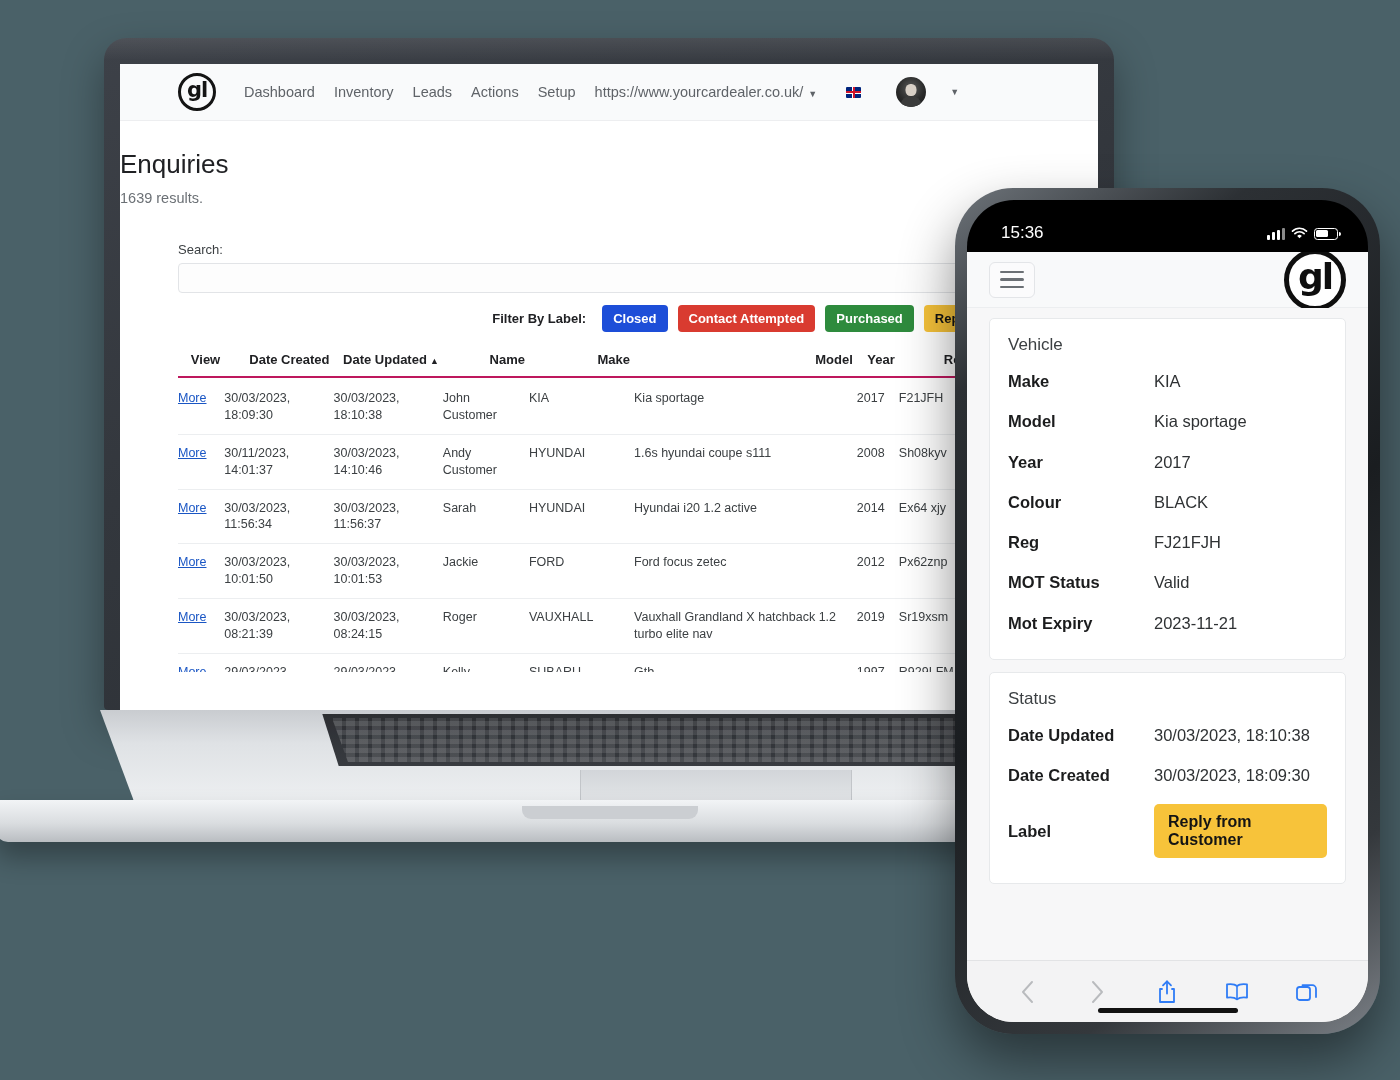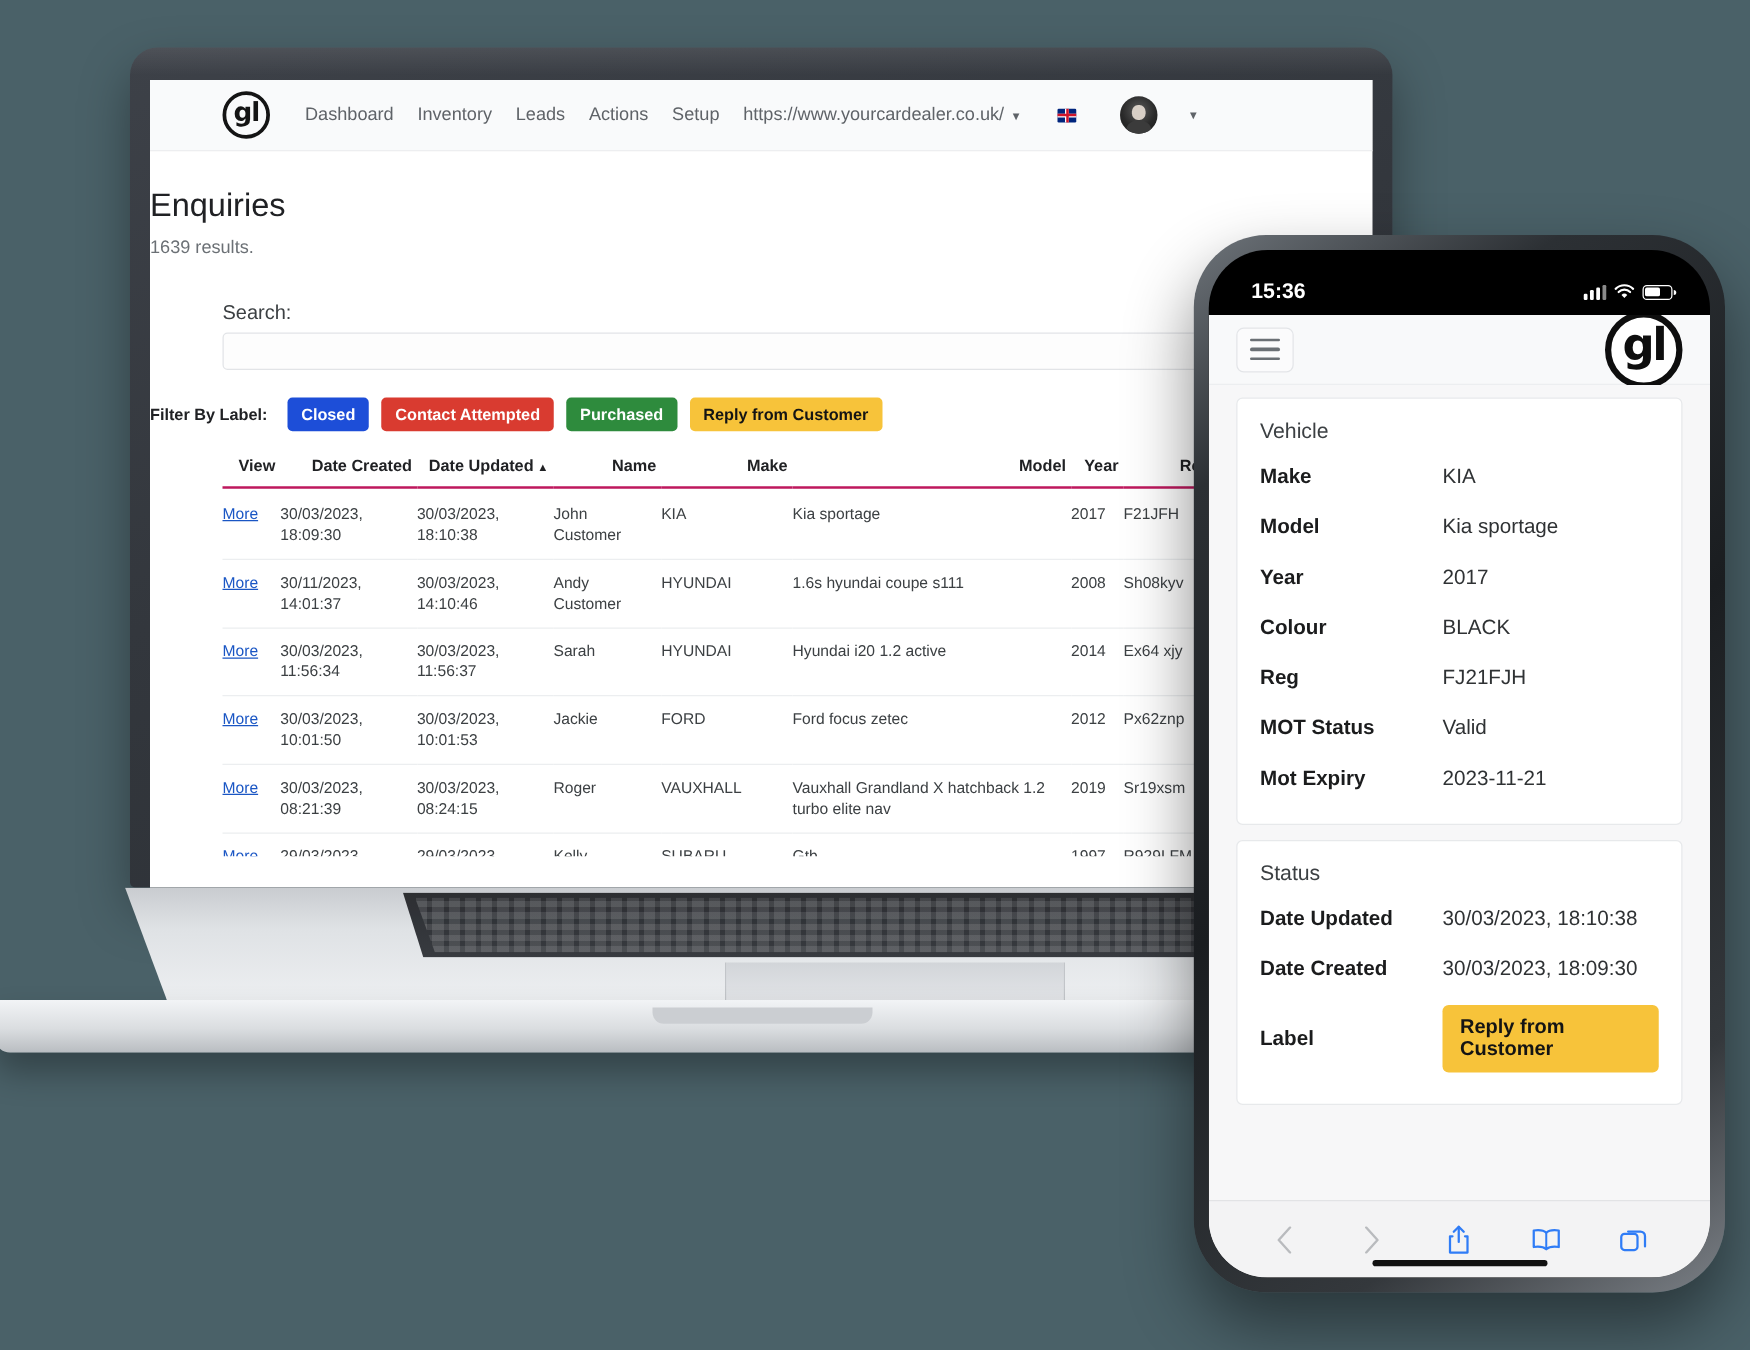--- a/index.html
+++ b/index.html
@@ -183,7 +183,7 @@
   .statusbar {
     height: 52px; flex: none; color: #fff; display: flex; align-items: center;
     justify-content: space-between; padding: 14px 30px 0 34px;
-    font-size: 17px; font-weight: 700;
+    font-size: 17px; font-weight: 400;
   }
   .sb-right { display: flex; align-items: flex-end; gap: 6px; }
   .bars { display: flex; align-items: flex-end; gap: 2px; height: 12px; }

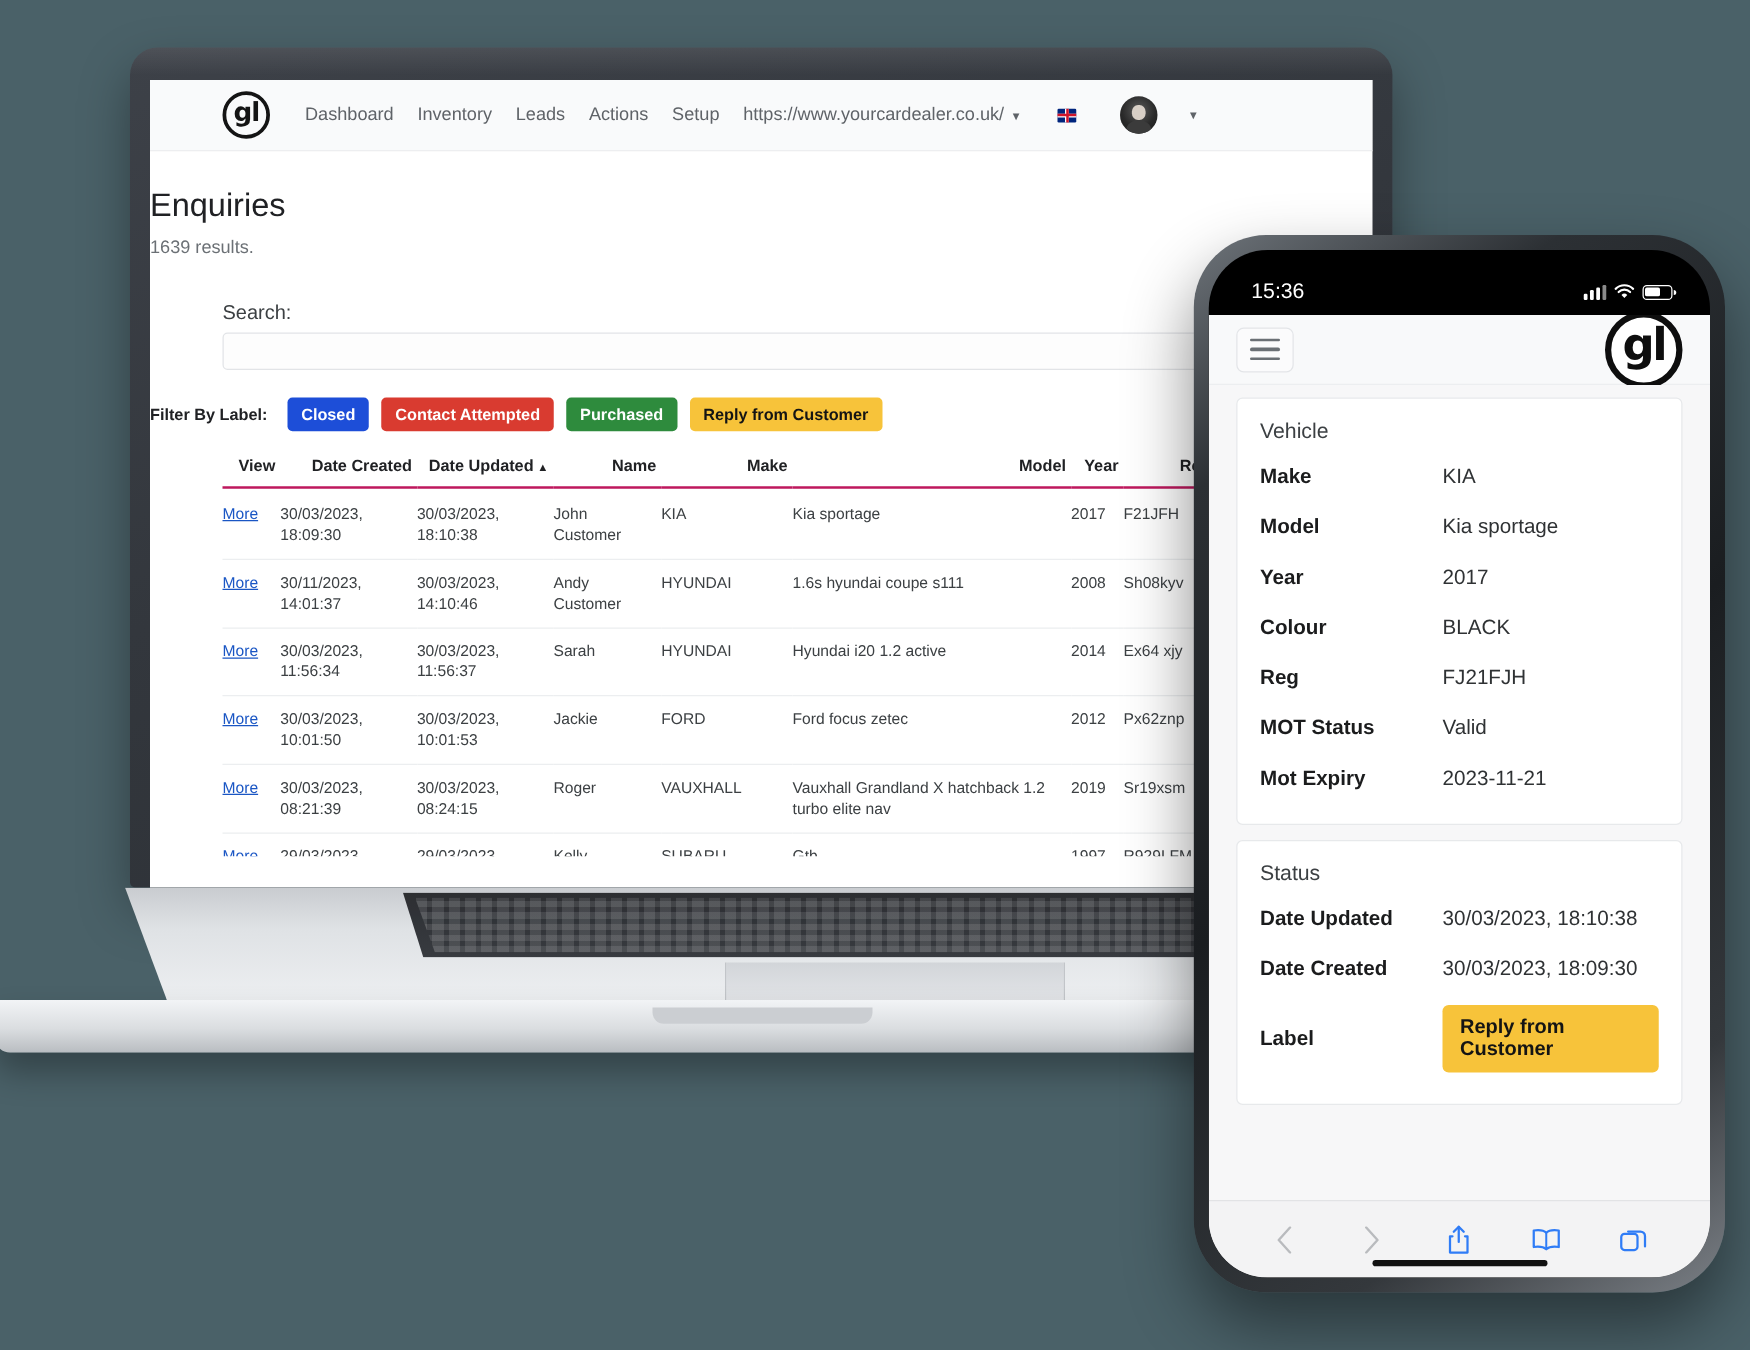--- a/index.html
+++ b/index.html
@@ -81,7 +81,7 @@
   .page-sub { font-size: 14.5px; color: #6b7075; margin-top: 10px; }
 
   .search-wrap { padding: 30px 58px 0 58px; }
-  .search-label { font-size: 16px; color: #3c4043; margin-bottom: 6px; }
+  .search-label { font-size: 13px; color: #3c4043; margin-bottom: 6px; }
   .search-input {
     width: 100%; height: 30px; border: 1px solid #e2e4e7; border-radius: 4px;
     background: #fdfdfd; font-size: 13px; padding: 0 8px; color:#3c4043;

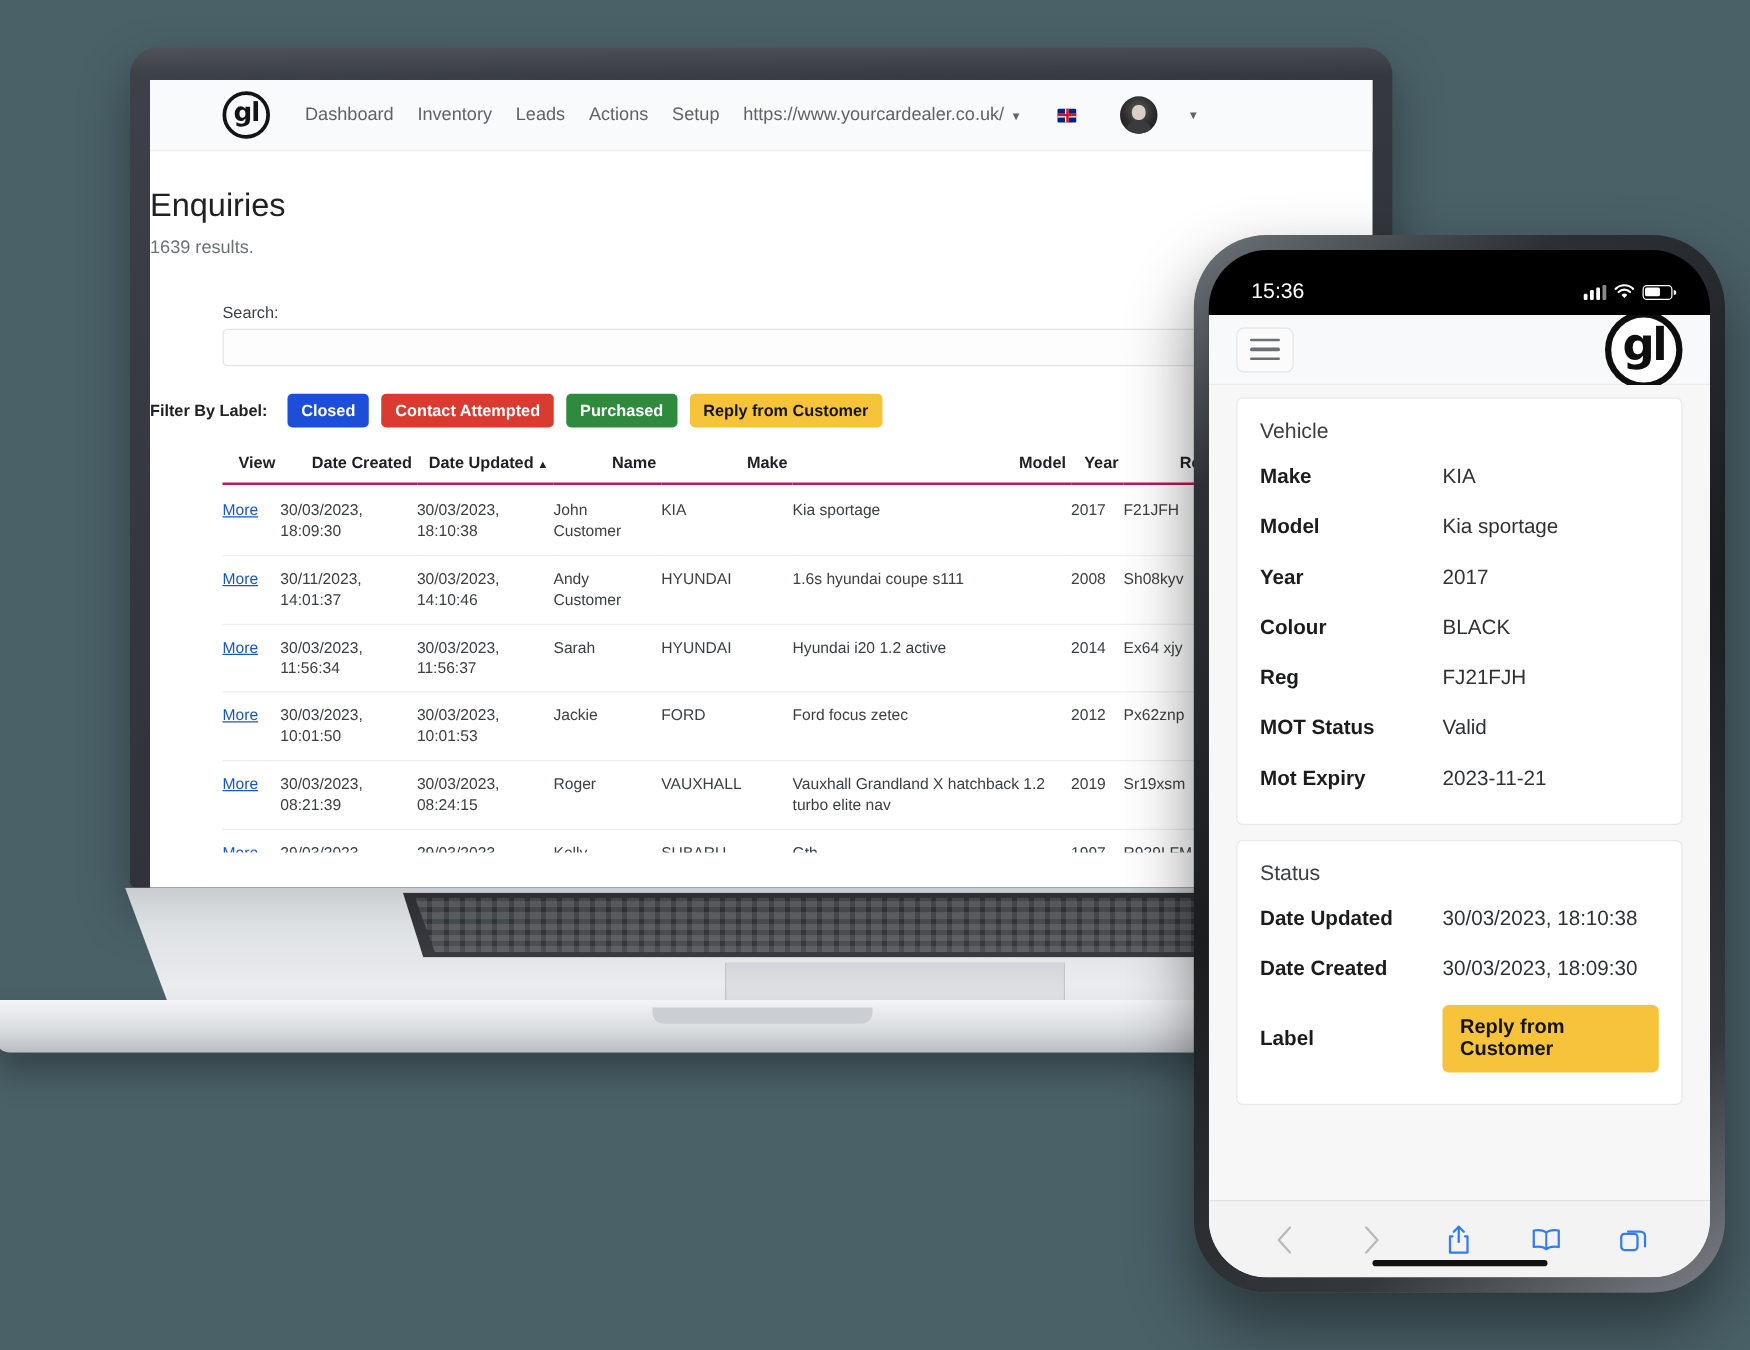--- a/index.html
+++ b/index.html
@@ -88,8 +88,8 @@
   }
 
   .filter-row {
-    display: flex; align-items: center; justify-content: flex-start;
-    gap: 10px; margin-top: 22px; padding-right: 20px;
+    display: flex; align-items: center; justify-content: flex-end;
+    gap: 10px; margin-top: 12px; padding-right: 20px;
   }
   .filter-label { font-size: 13px; color: #202124; font-weight: 700; margin-right: 6px; }
   .chip {

